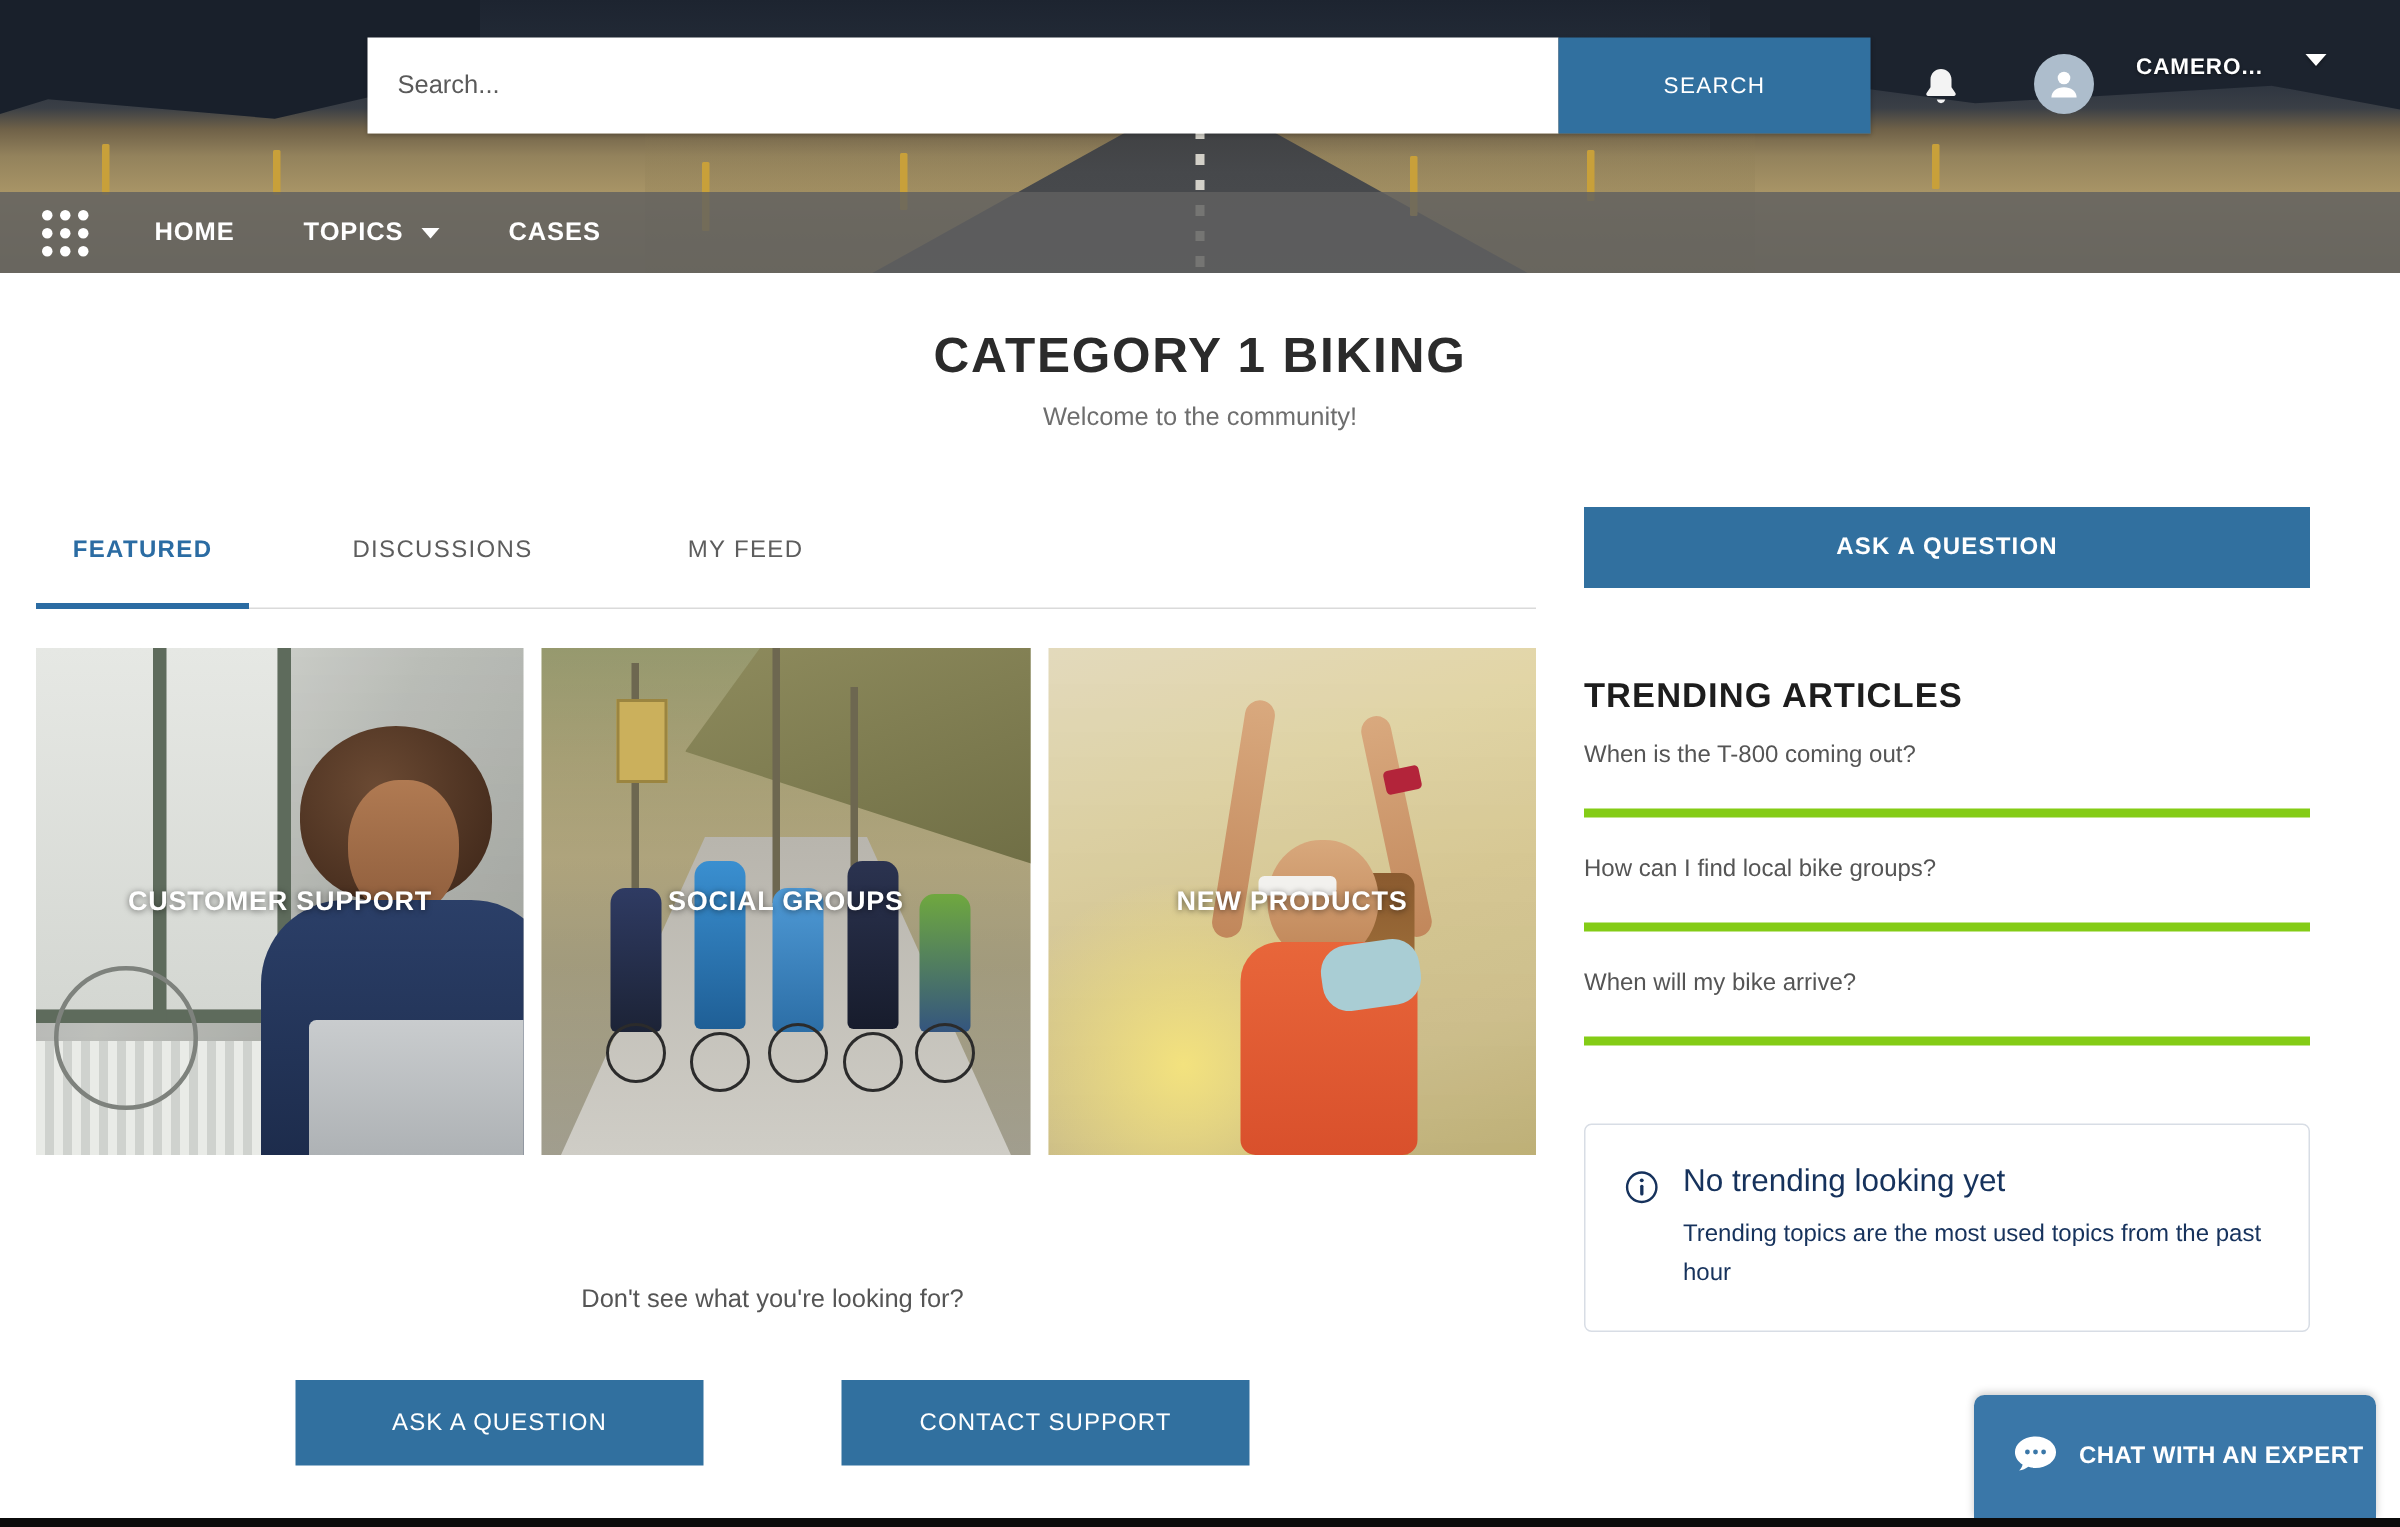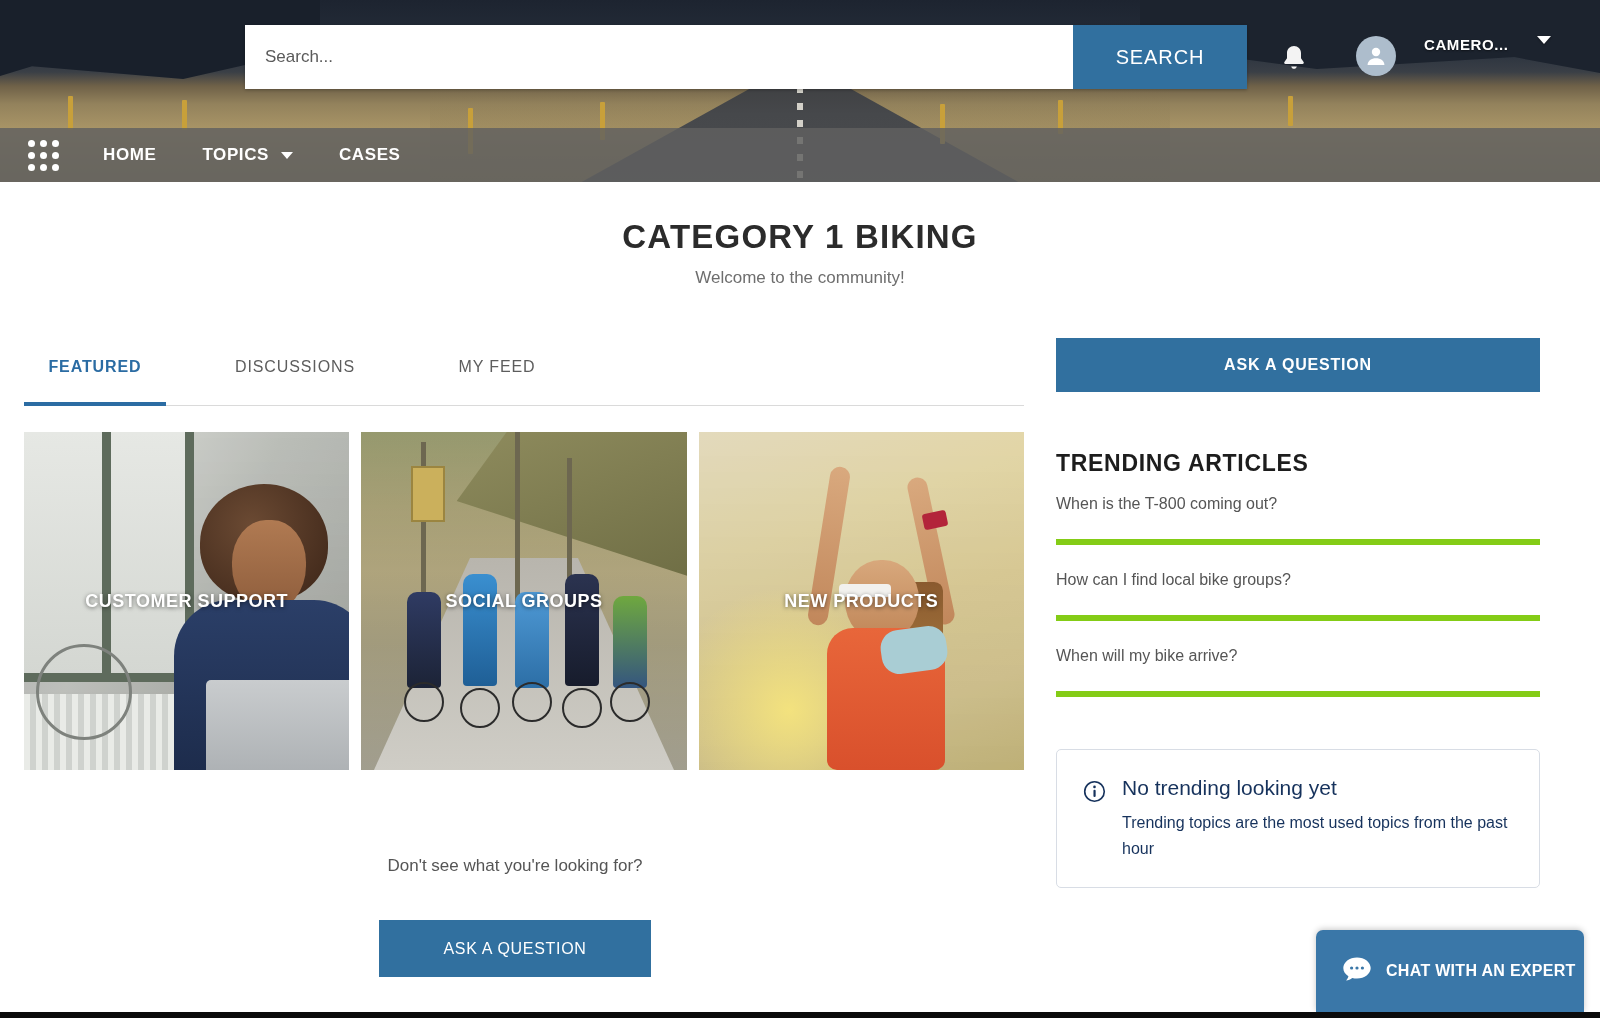--- a/index.html
+++ b/index.html
@@ -95,11 +95,11 @@
   }
   .search-input::placeholder { color: #5a5a5a; }
   .search-btn {
-    width: 174px;
+    width: 208px;
     background: #31709f;
     border: none;
     color: #fff;
-    font-size: 20px;
+    font-size: 15px;
     letter-spacing: .9px;
     font-weight: 400;
     cursor: pointer;

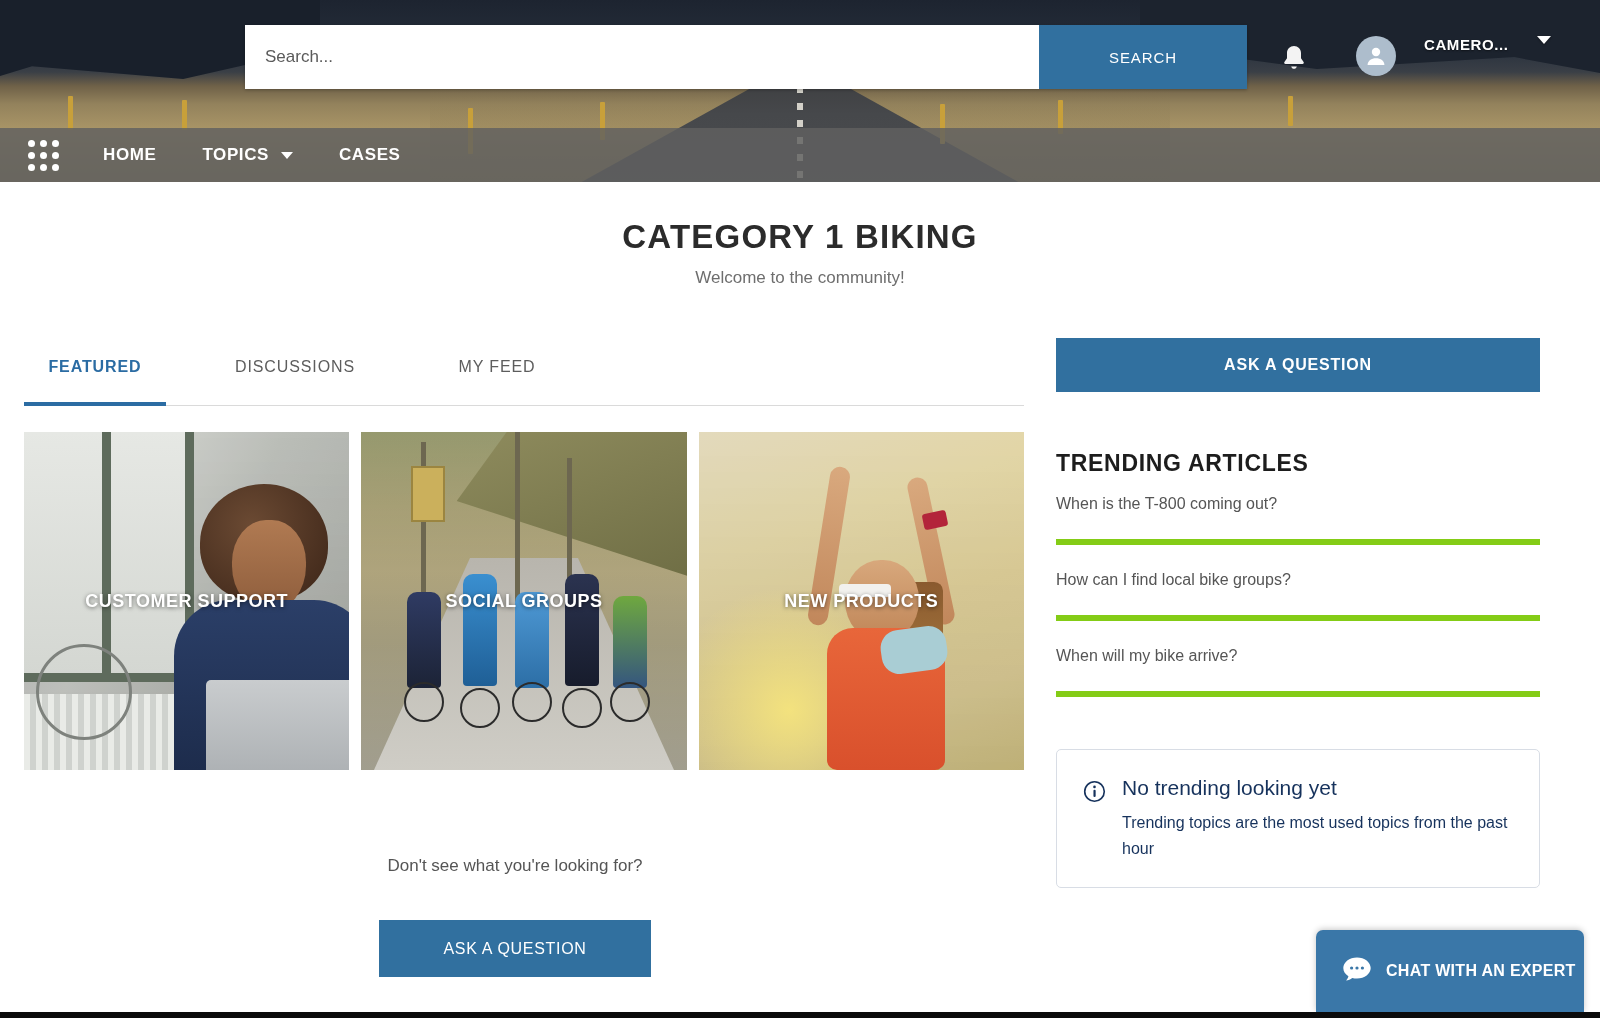--- a/index.html
+++ b/index.html
@@ -606,6 +606,7 @@
 <div class="cta-note">Don't see what you're looking for?</div>
 <div class="cta-row">
   <button class="cta-btn">ASK A QUESTION</button>
+  <button class="cta-btn">CONTACT SUPPORT</button>
 </div>
 
 <div class="side">

